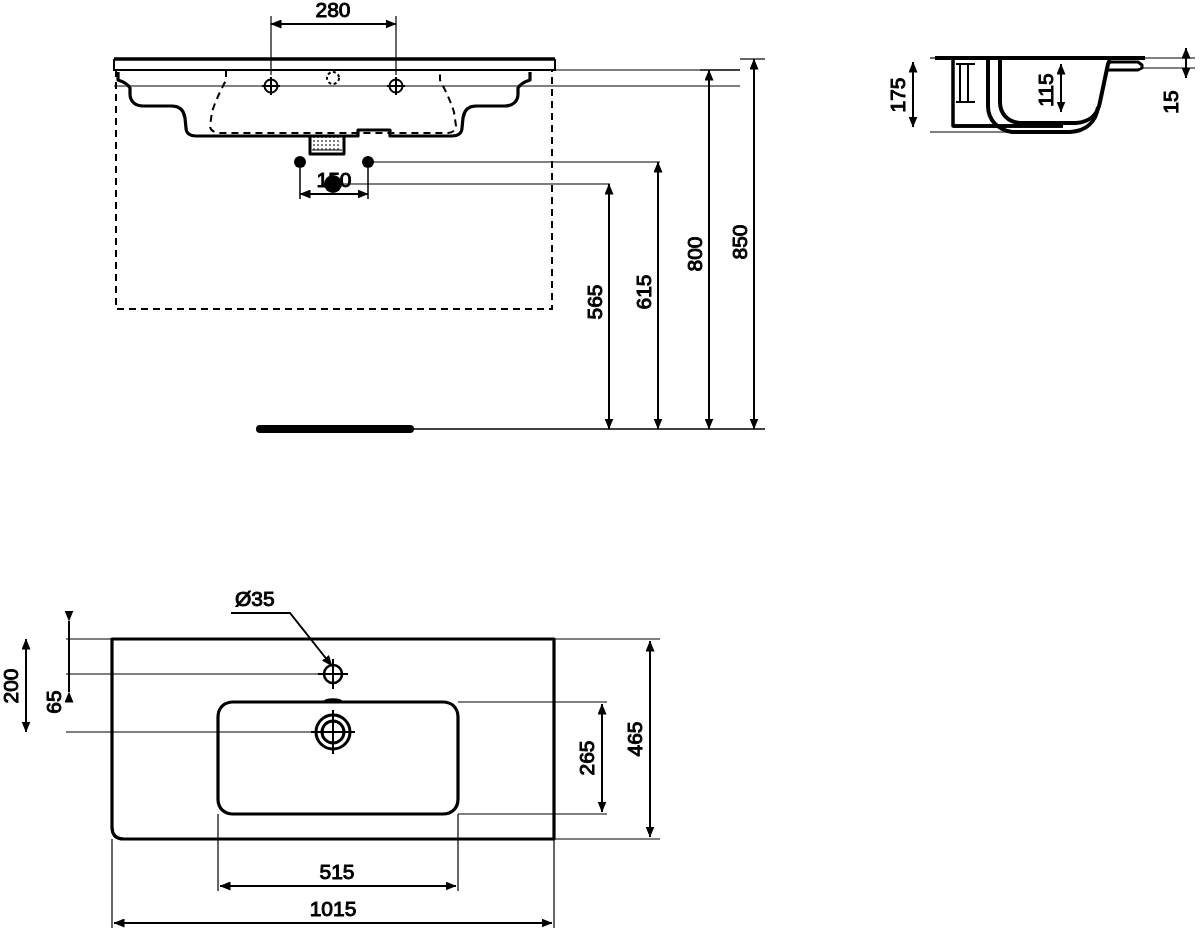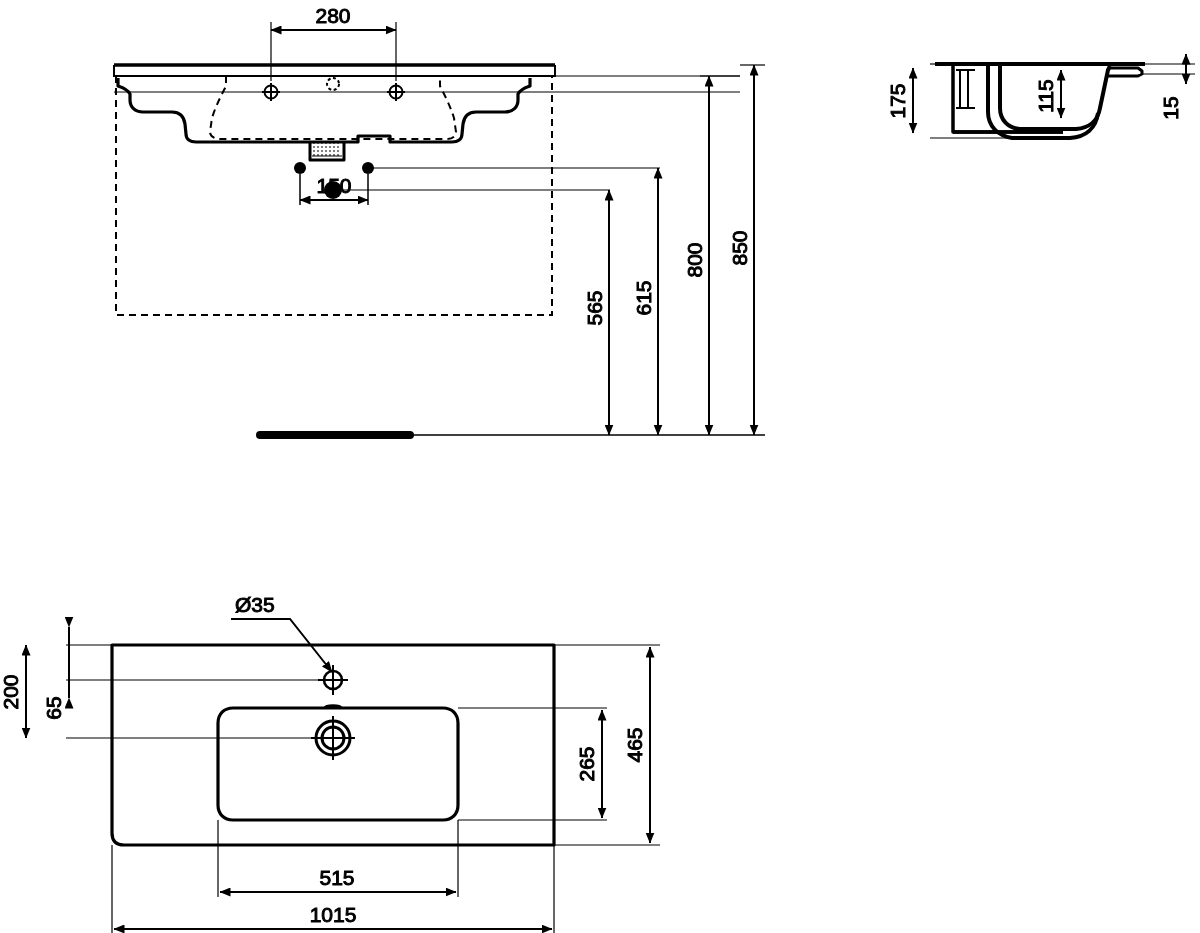--- a/index.html
+++ b/index.html
@@ -18,7 +18,7 @@
   #drawing-root {
     position: absolute;
     left: 0;
-    top: 8px;
+    top: 2px;
     width: 1200px;
     height: 747px;
     text-decoration: underline;

